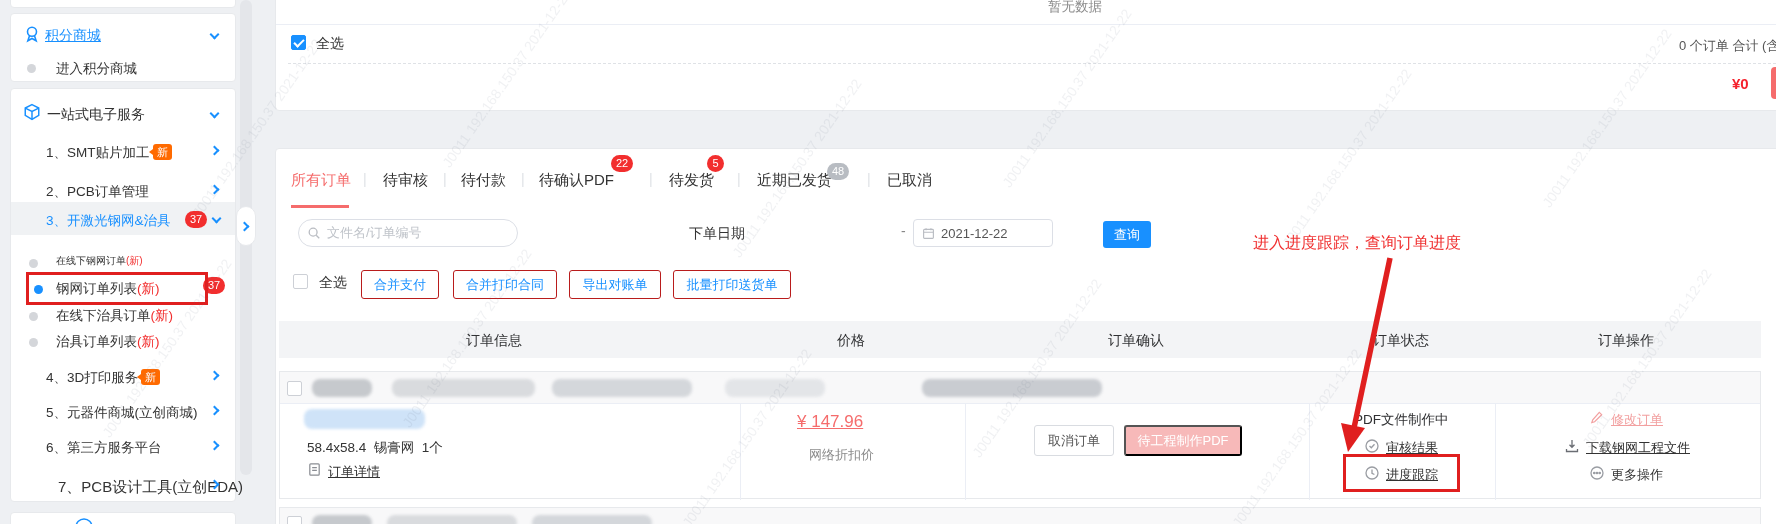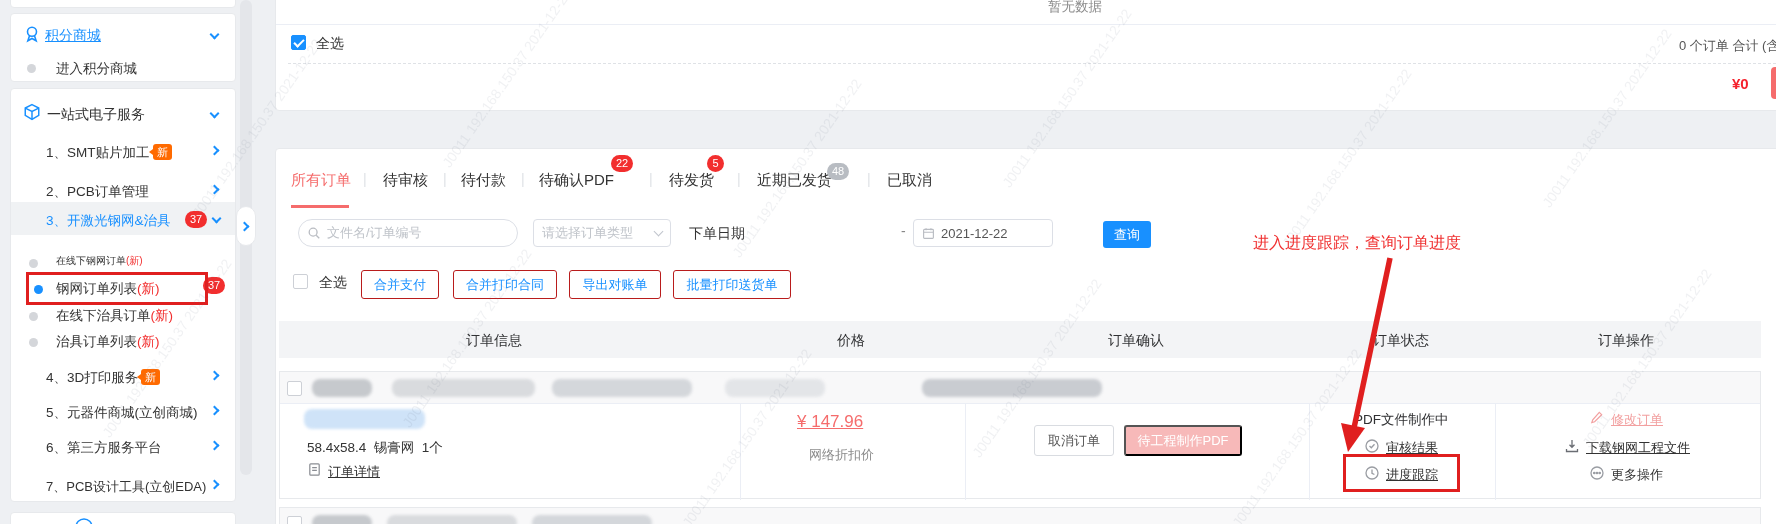--- a/index.html
+++ b/index.html
@@ -173,10 +173,6 @@
     </span>
     <span class="ph">文件名/订单编号</span>
   </div>
-  <div class="inp" style="left:257px;top:70px;width:138px;height:28px">
-    <span class="ph">请选择订单类型</span>
-    <span style="margin-left:auto;width:7px;height:7px;border-top:1.5px solid #c0c4cc;border-right:1.5px solid #c0c4cc;transform:rotate(135deg);margin-top:-4px"></span>
-  </div>
   <span class="txt" style="left:413px;top:76px;font-size:14px">下单日期</span>
   <span class="txt" style="left:625px;top:74px;font-size:14px;color:#888">-</span>
   <div class="inp" style="left:637px;top:70px;width:140px;height:28px">

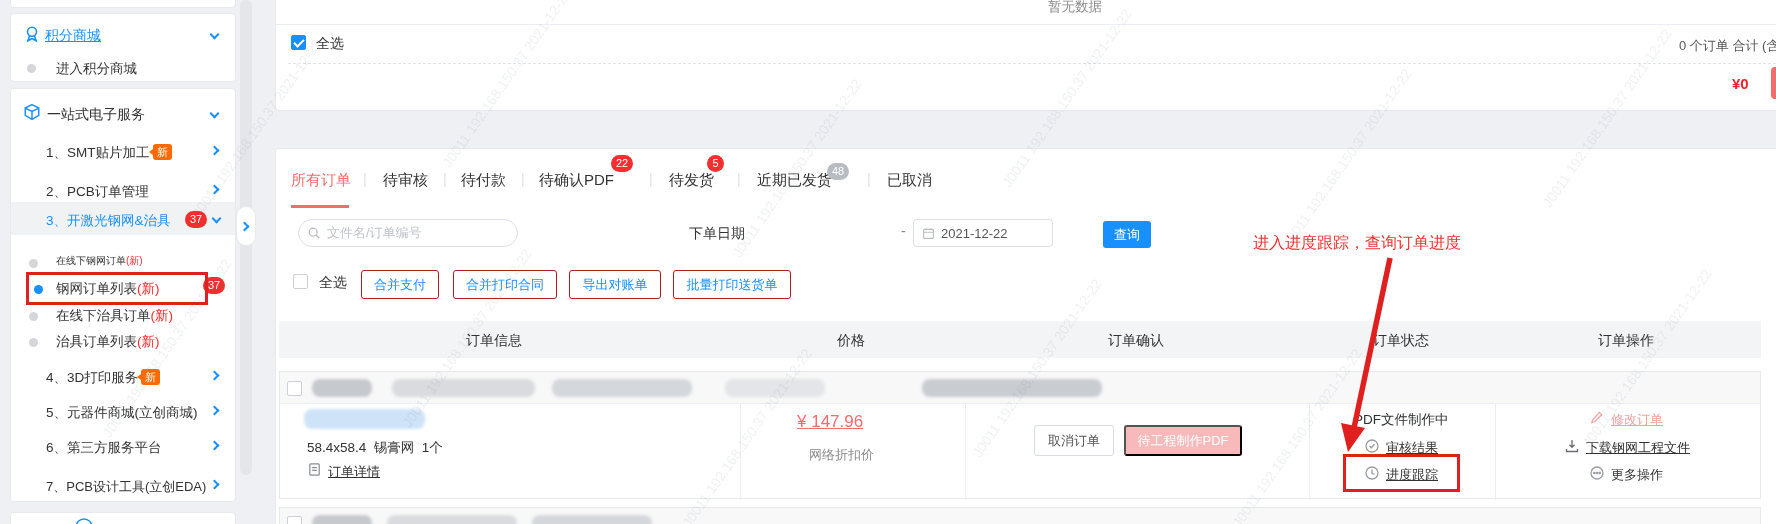--- a/index.html
+++ b/index.html
@@ -116,7 +116,7 @@
   <a class="txt" style="left:35px;top:350px;font-size:13.5px">6、第三方服务平台</a>
   <span class="chr" style="left:200px;top:353px"></span>
 
-  <a class="txt" style="left:35px;top:389px;font-size:13px">7、PCB设计工具(立创EDA)</a>
+  <a class="txt" style="left:47px;top:389px;font-size:15px">7、PCB设计工具(立创EDA)</a>
   <span class="chr" style="left:200px;top:392px"></span>
 </div>
 

